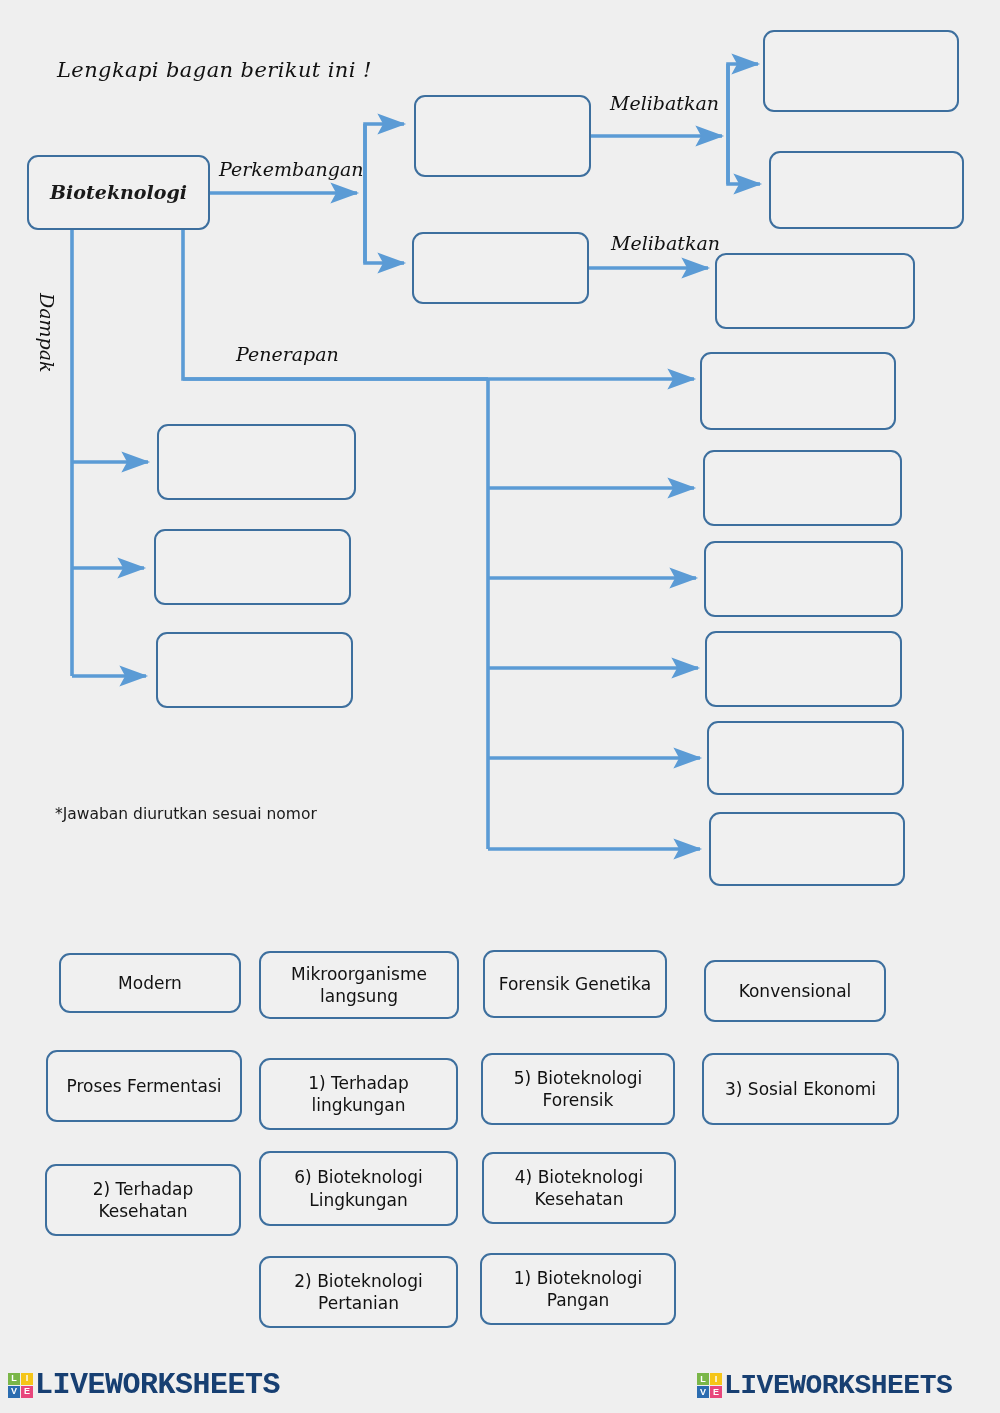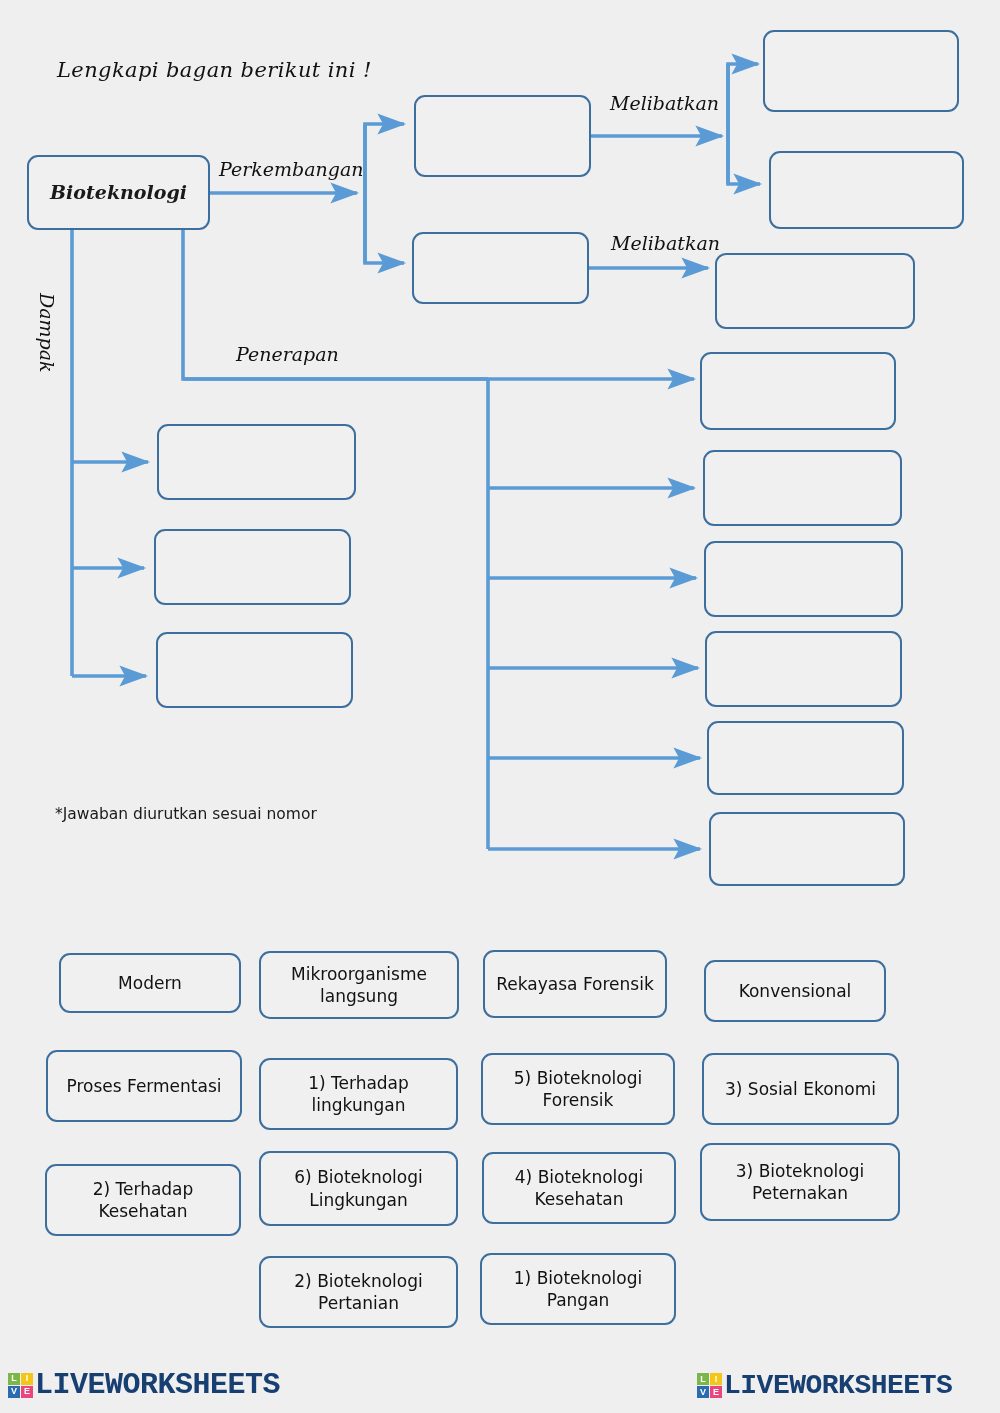--- a/index.html
+++ b/index.html
@@ -190,7 +190,7 @@
   <div id="bank">
     <div class="bankbox" style="left:59px;top:13px;width:182px;height:60px;">Modern</div>
     <div class="bankbox" style="left:259px;top:11px;width:200px;height:68px;">Mikroorganisme langsung</div>
-    <div class="bankbox" style="left:483px;top:10px;width:184px;height:68px;">Rekayasa Forensik</div>
+    <div class="bankbox" style="left:483px;top:10px;width:184px;height:68px;">Forensik Genetika</div>
     <div class="bankbox" style="left:704px;top:20px;width:182px;height:62px;">Konvensional</div>
 
     <div class="bankbox" style="left:46px;top:110px;width:196px;height:72px;">Proses Fermentasi</div>

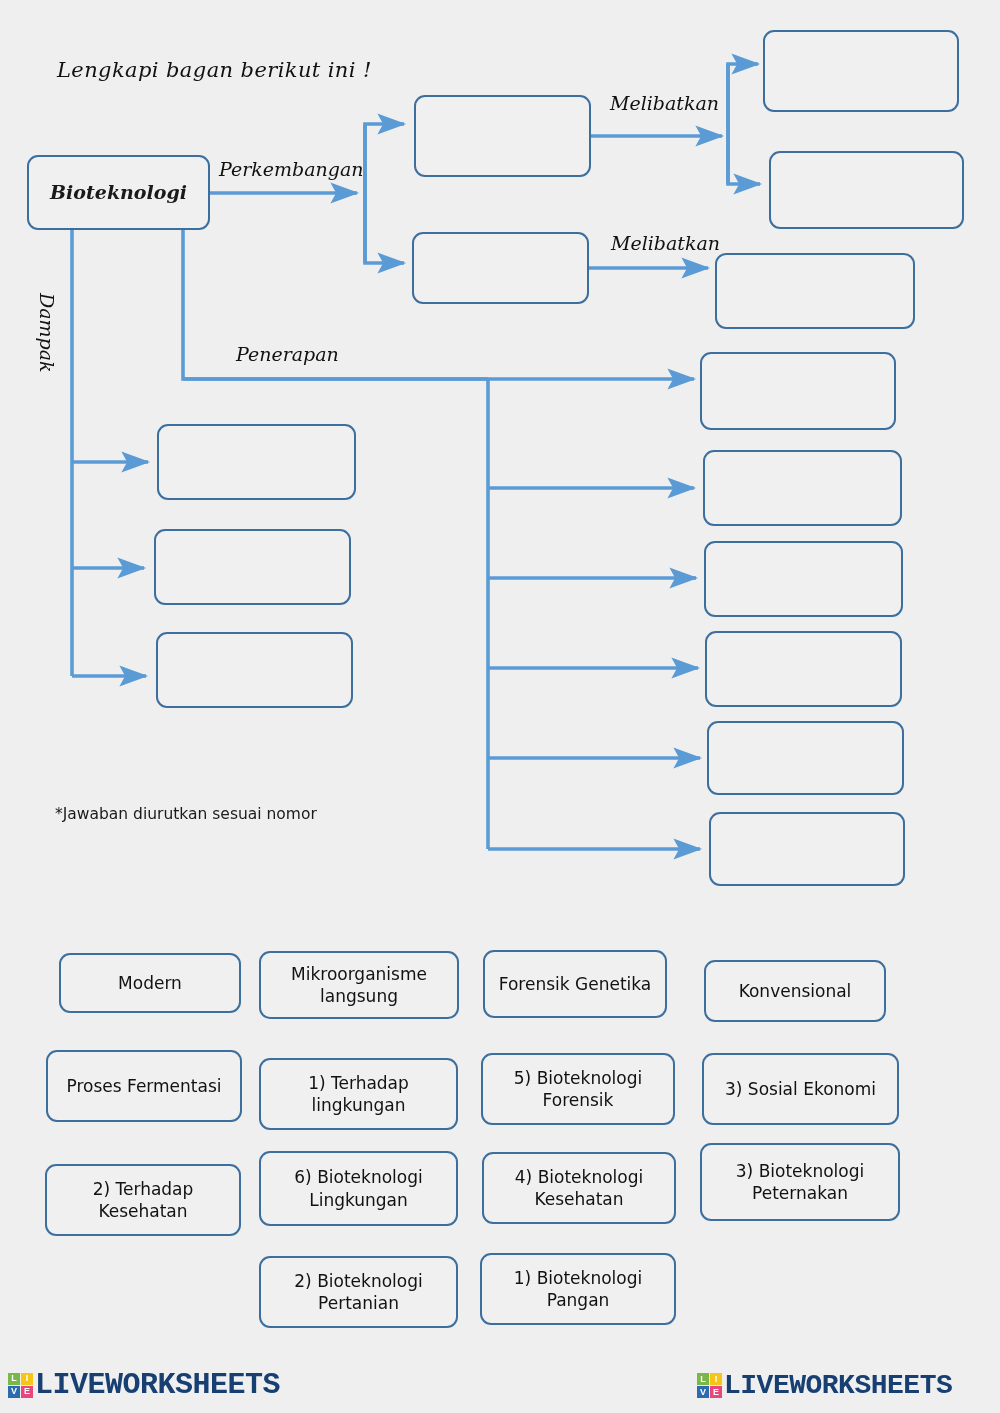--- a/index.html
+++ b/index.html
@@ -201,7 +201,6 @@
     <div class="bankbox" style="left:45px;top:224px;width:196px;height:72px;">2) Terhadap Kesehatan</div>
     <div class="bankbox" style="left:259px;top:211px;width:199px;height:75px;">6) Bioteknologi Lingkungan</div>
     <div class="bankbox" style="left:482px;top:212px;width:194px;height:72px;">4) Bioteknologi Kesehatan</div>
-    <div class="bankbox" style="left:700px;top:203px;width:200px;height:78px;">3) Bioteknologi Peternakan</div>
 
     <div class="bankbox" style="left:259px;top:316px;width:199px;height:72px;">2) Bioteknologi Pertanian</div>
     <div class="bankbox" style="left:480px;top:313px;width:196px;height:72px;">1) Bioteknologi Pangan</div>

